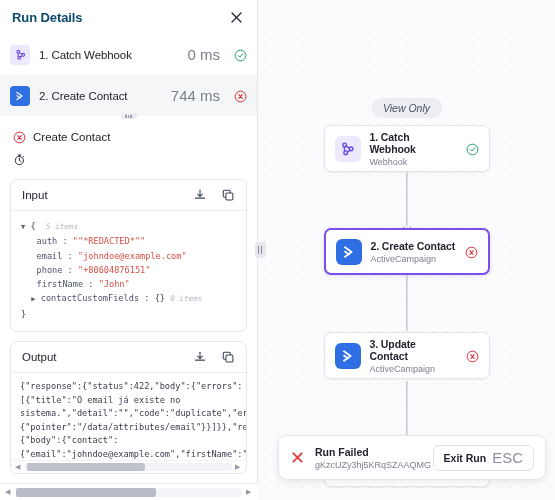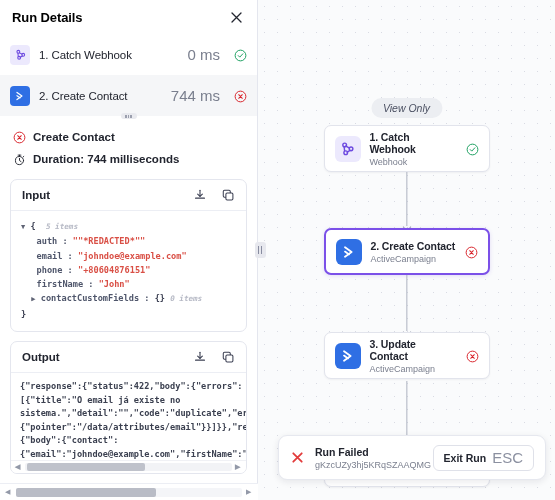--- a/index.html
+++ b/index.html
@@ -25,7 +25,7 @@
     display: flex; align-items: center; justify-content: space-between;
     padding: 0 12px 0 12px;
   }
-  .sb-title { font-size: 13px; font-weight: bold; color: #000000; letter-spacing: -0.1px; }
+  .sb-title { font-size: 13px; font-weight: bold; color: #0c4a6e; letter-spacing: -0.1px; }
   .close-btn {
     width: 18px; height: 18px; display: flex; align-items: center; justify-content: center;
     cursor: pointer; color: #22252f;

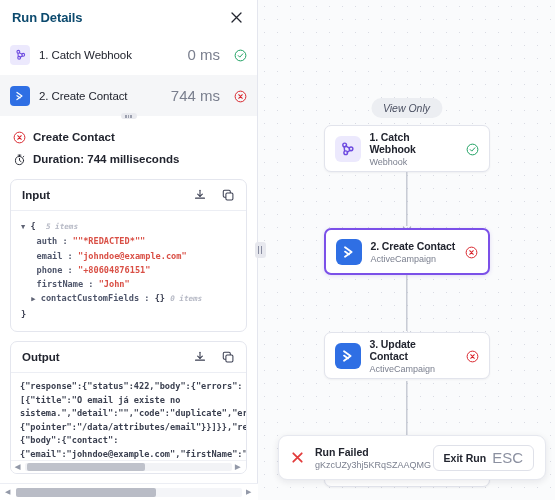--- a/index.html
+++ b/index.html
@@ -58,7 +58,7 @@
 
   .detail {
     flex: 1; display: flex; flex-direction: column;
-    padding: 0 10px; overflow: hidden; position: relative; font-weight: bold;
+    padding: 0 10px; overflow: hidden; position: relative;
   }
   .detail-line {
     display: flex; align-items: center; gap: 7px;

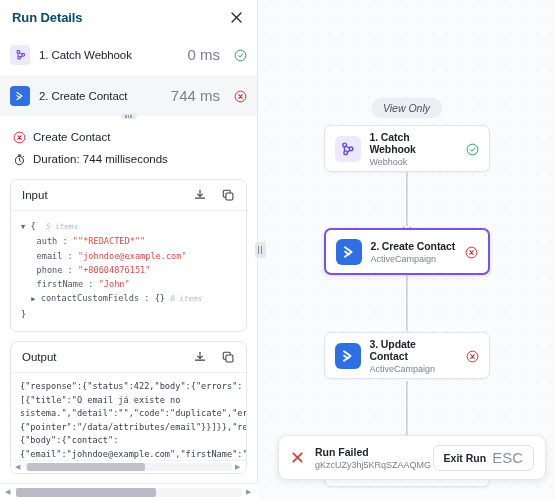--- a/index.html
+++ b/index.html
@@ -261,7 +261,6 @@
               <path d="M12.3 5.1 L13.3 4.1"></path>
           </svg>
         </span>
-        <span>Duration: 744 milliseconds</span>
       </div>
 
       <div class="card">

